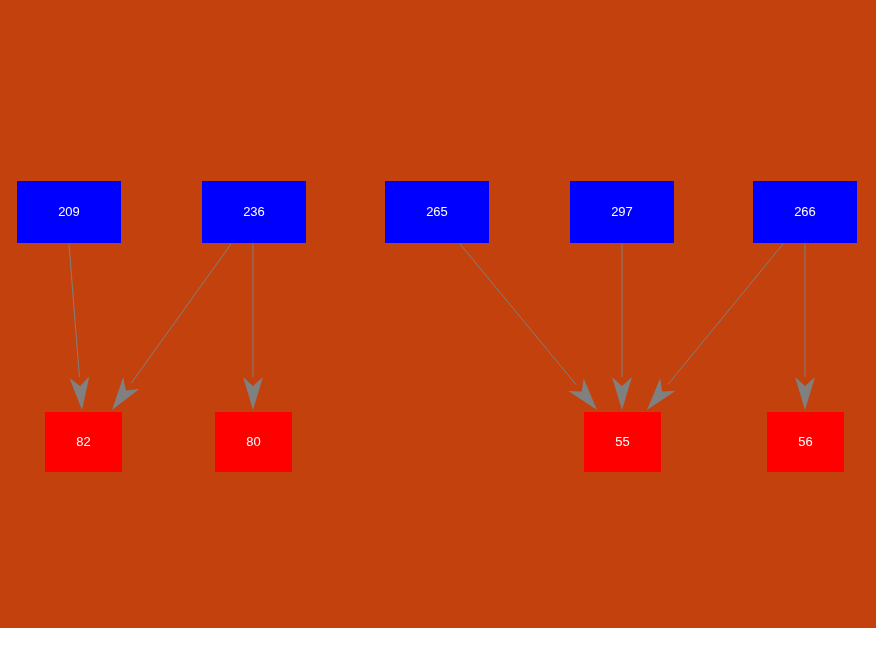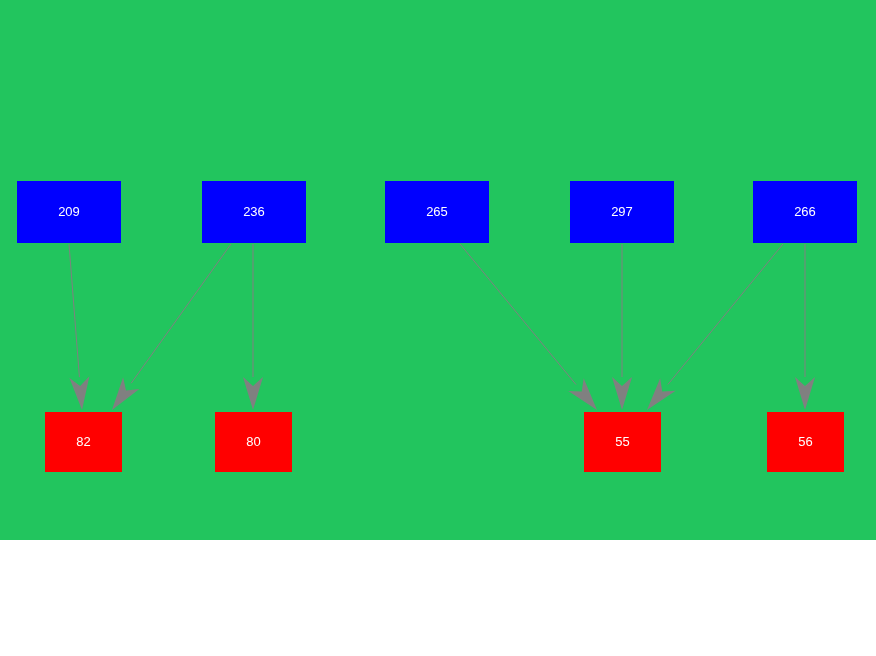--- a/index.html
+++ b/index.html
@@ -10,8 +10,8 @@
   #canvas-root {
     position: relative;
     width: 876px;
-    height: 540px;
-    background: #22c55e;
+    height: 628px;
+    background: #c2410c;
     overflow: hidden;
     font-family: "Liberation Sans", sans-serif;
   }

